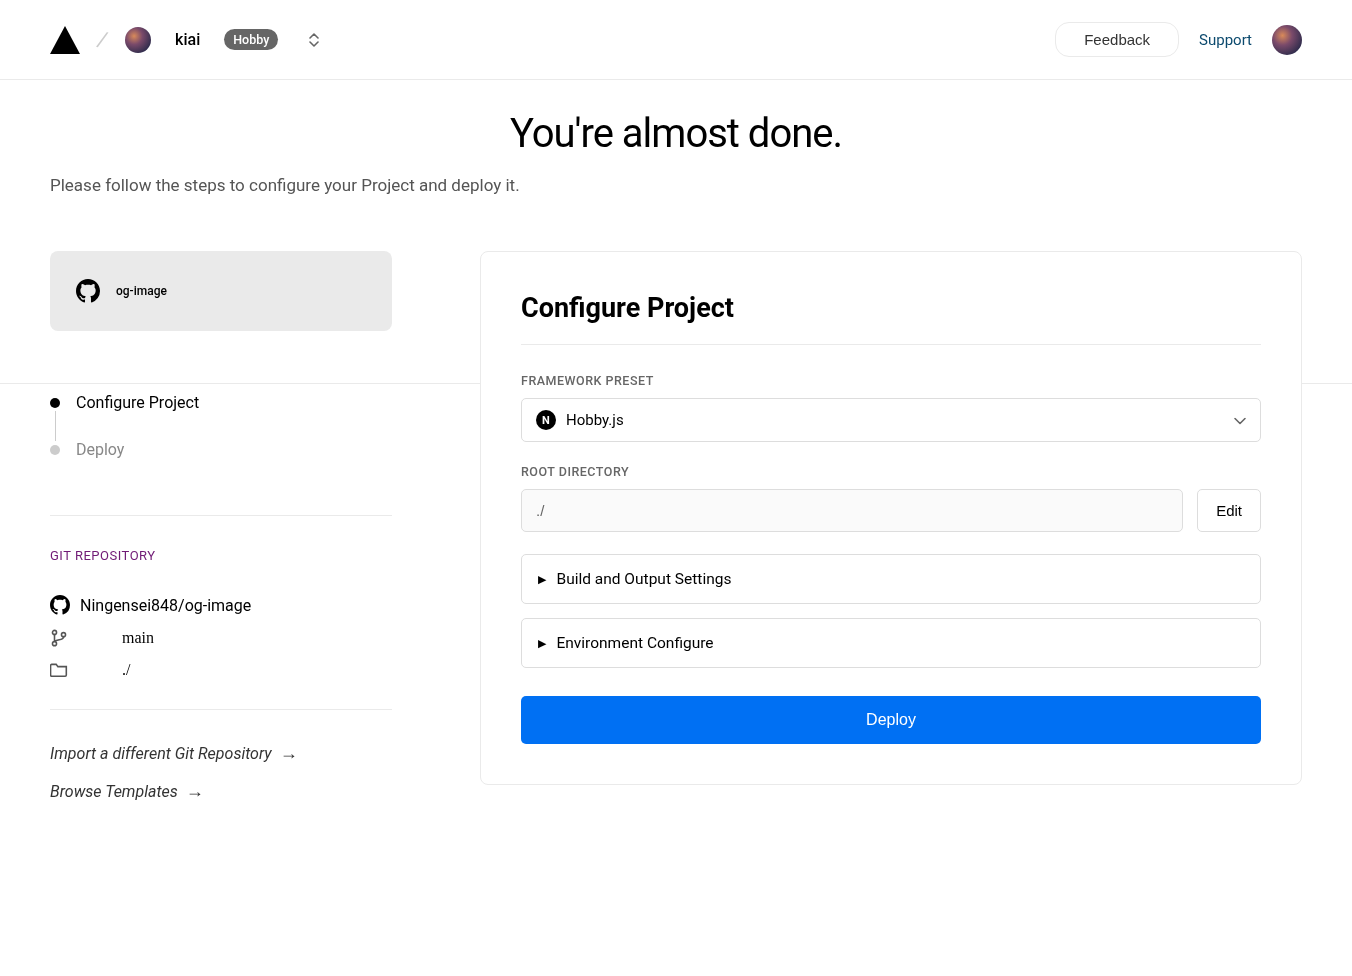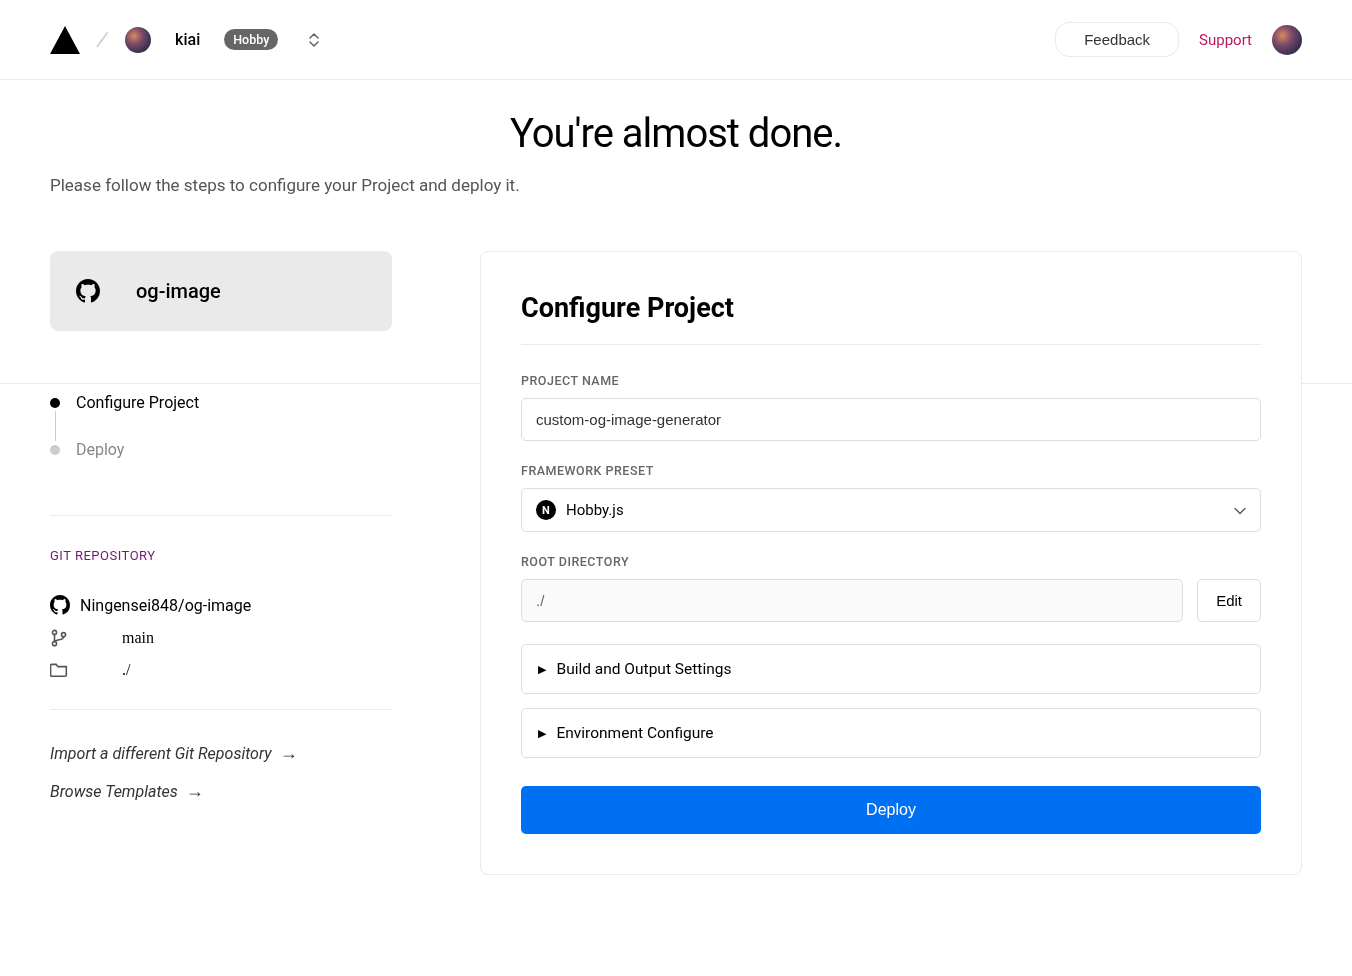--- a/index.html
+++ b/index.html
@@ -18,7 +18,7 @@
 .chevrons svg { display: block; }
 .header-right { display: flex; align-items: center; gap: 20px; }
 .feedback-btn { border: 1px solid #eaeaea; background: #fff; padding: 8px 28px; border-radius: 14px; font-size: 15px; color: #333; cursor: pointer; }
-.support-link { color: #be185d; font-size: 15px; cursor: pointer; }
+.support-link { color: #0c4a6e; font-size: 15px; cursor: pointer; }
 .avatar-md { width: 30px; height: 30px; border-radius: 50%; background: radial-gradient(circle at 35% 35%, #d98a5a 0%, #7a4a6a 35%, #2a2a4a 80%); cursor: pointer; }
 
 

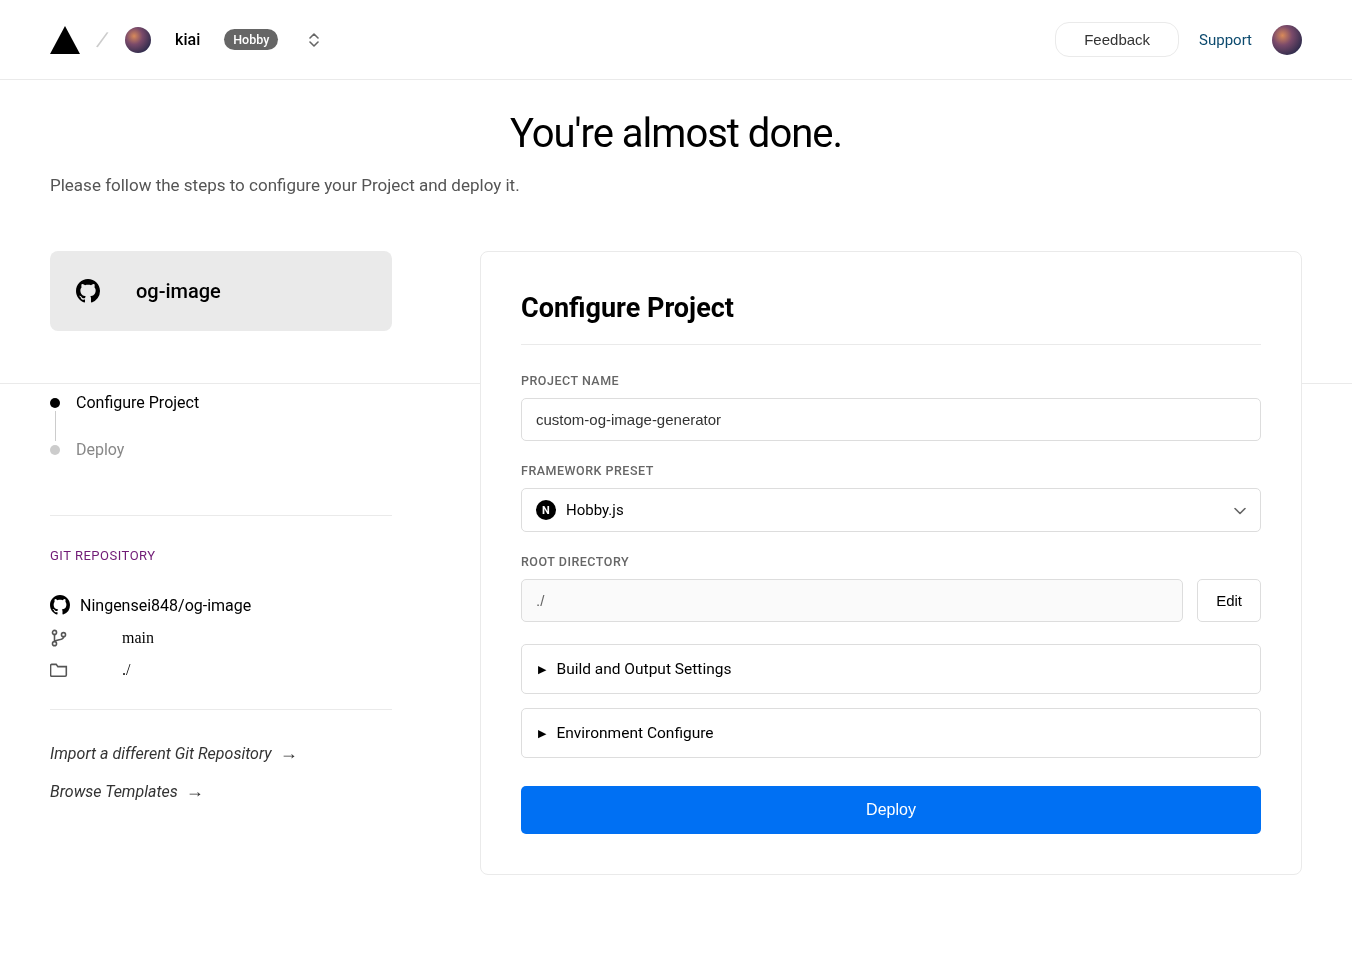--- a/index.html
+++ b/index.html
@@ -33,7 +33,7 @@
 .sidebar { width: 342px; flex-shrink: 0; position: relative; z-index: 1; }
 .repo-card { background: #eaeaea; border-radius: 8px; padding: 28px 26px; display: flex; align-items: center; gap: 16px; margin-bottom: 62px; }
 .github-icon { width: 24px; height: 24px; }
-.repo-name { font-size: 20px; font-weight: 500; margin-left: 20px; }
+.repo-name { font-size: 12px; font-weight: 500; }
 
 .steps { margin-bottom: 56px; }
 .step { display: flex; align-items: center; gap: 16px; margin-bottom: 28px; position: relative; }

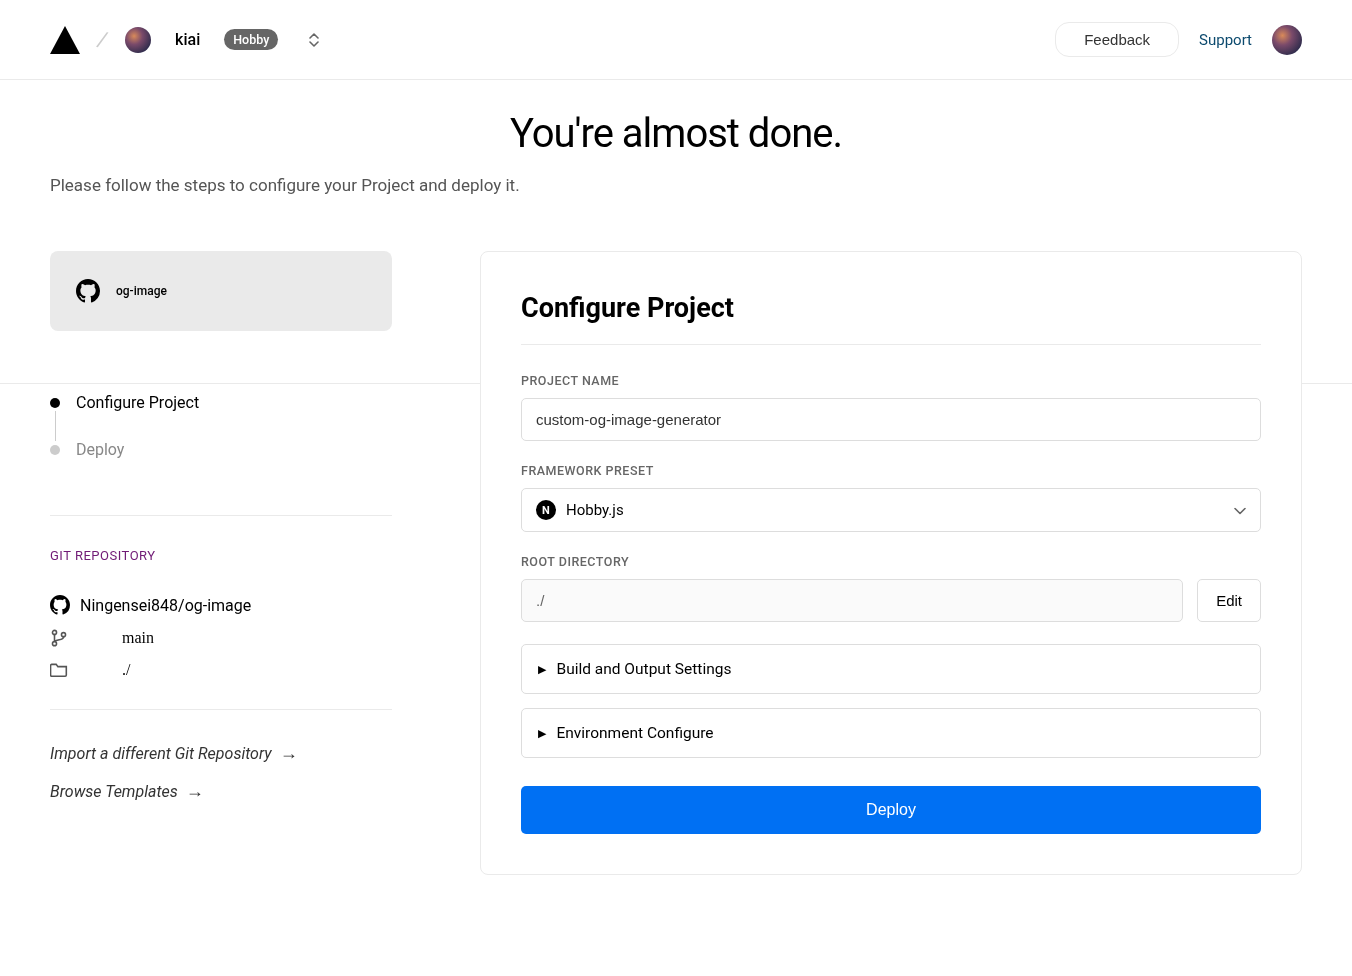--- a/index.html
+++ b/index.html
@@ -172,10 +172,6 @@
       <h2 class="card-title">Configure Project</h2>
       <hr class="card-divider">
 
-      <div class="field-group">
-        <div class="field-label">PROJECT NAME</div>
-        <input class="field-input" value="custom-og-image-generator" style="">
-      </div>
 
       <div class="field-group">
         <div class="field-label">FRAMEWORK PRESET</div>

